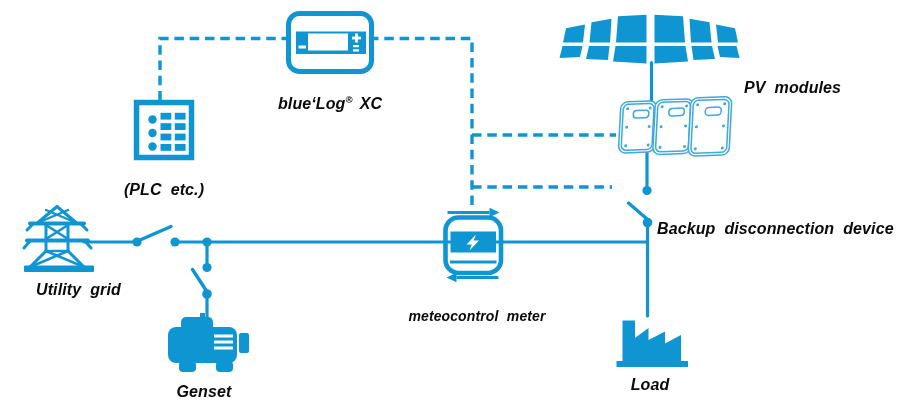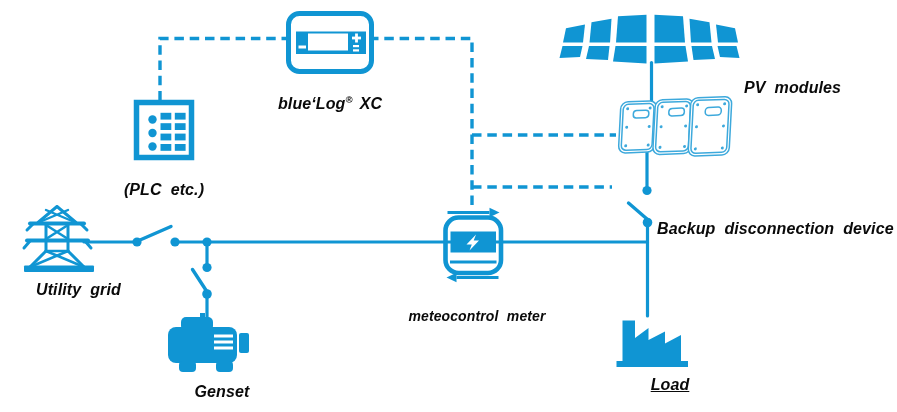--- a/index.html
+++ b/index.html
@@ -182,7 +182,7 @@
   </div>
   <div class="lbl center" style="left:164px; top:180.5px;text-align:center;">(PLC etc.)</div>
   <div class="lbl" style="left:12px; top:281px;margin-left:24px;">Utility grid</div>
-  <div class="lbl center" style="left:222px; top:383px;">Genset</div>
+  <div class="lbl center" style="left:204px; top:383px;">Genset</div>
   <div class="lbl center" style="left:477px; top:298px; font-size:14px;margin-top:11px;">meteocontrol meter</div>
   <div class="lbl center" style="left:670px; top:376px;text-decoration:underline;">Load</div>
   <div class="lbl" style="left:744px; top:40px;margin-top:39px;">PV modules</div>

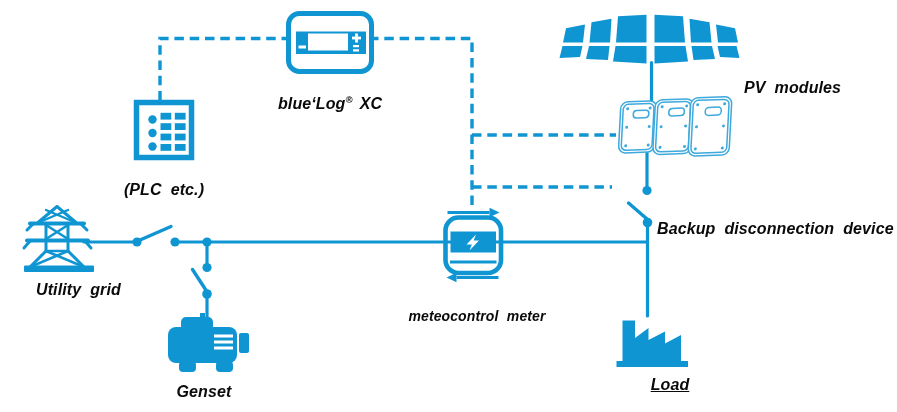--- a/index.html
+++ b/index.html
@@ -184,7 +184,7 @@
   <div class="lbl" style="left:12px; top:281px;margin-left:24px;">Utility grid</div>
   <div class="lbl center" style="left:204px; top:383px;">Genset</div>
   <div class="lbl center" style="left:477px; top:298px; font-size:14px;margin-top:11px;">meteocontrol meter</div>
-  <div class="lbl center" style="left:670px; top:376px;text-decoration:underline;">Load</div>
+  <div class="lbl center" style="left:650px; top:376px;">Load</div>
   <div class="lbl" style="left:744px; top:40px;margin-top:39px;">PV modules</div>
   <div class="lbl" style="left:657px; top:220px;">Backup disconnection device</div>
 </div>

